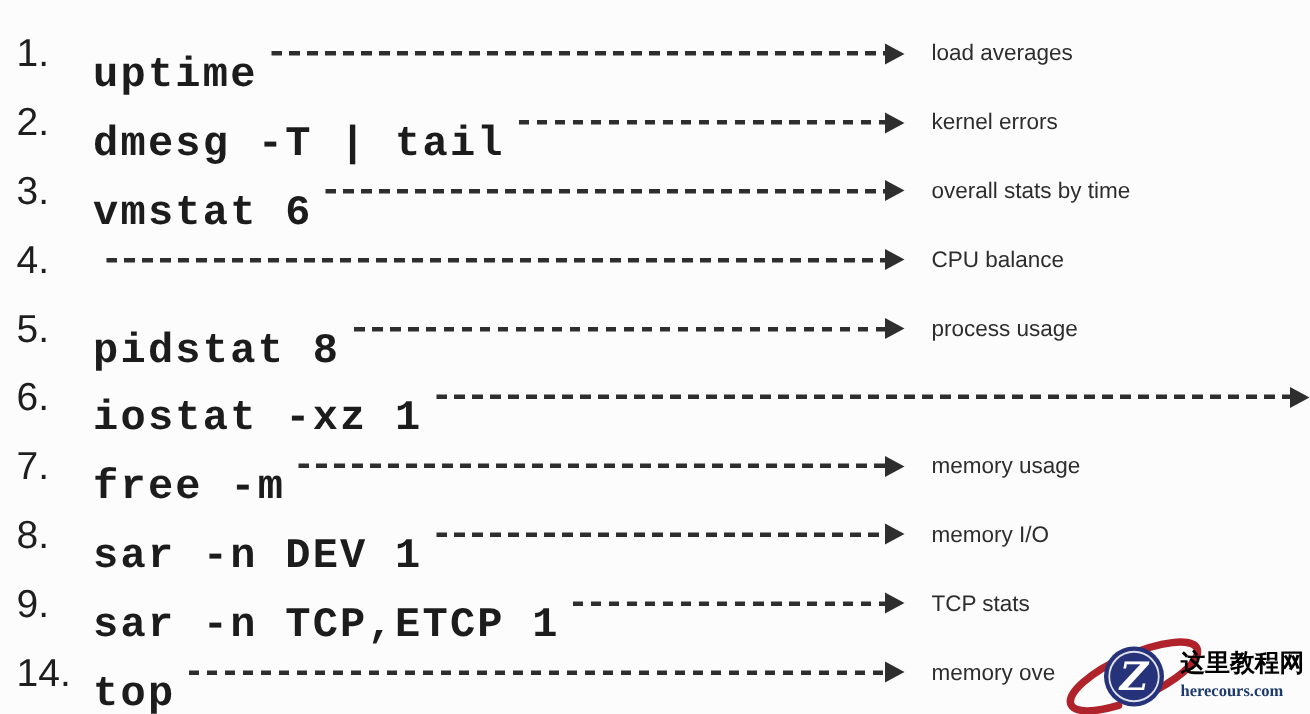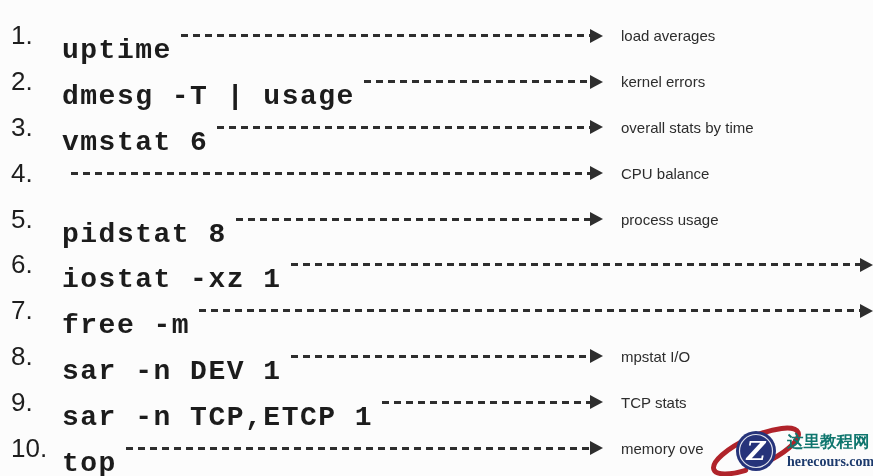--- a/index.html
+++ b/index.html
@@ -122,7 +122,7 @@
 
   <div class="row">
     <span class="num">2.</span>
-    <span class="cmd">dmesg -T | usage</span>
+    <span class="cmd">dmesg -T | tail</span>
     <span class="dashline"></span>
     <span class="arrowhead"></span>
     <span class="desc">kernel errors</span>

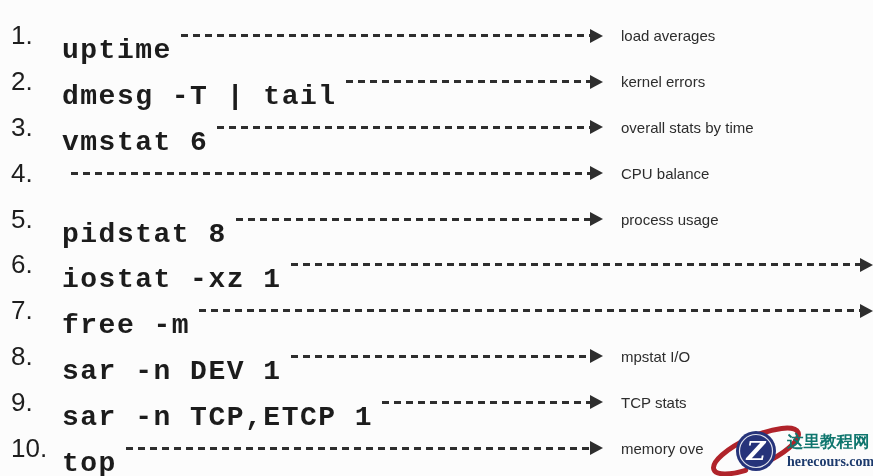--- a/index.html
+++ b/index.html
@@ -163,6 +163,7 @@
     <span class="cmd">free -m</span>
     <span class="dashline"></span>
     <span class="arrowhead"></span>
+    <span class="desc">memory usage</span>
   </div>
 
   <div class="row">

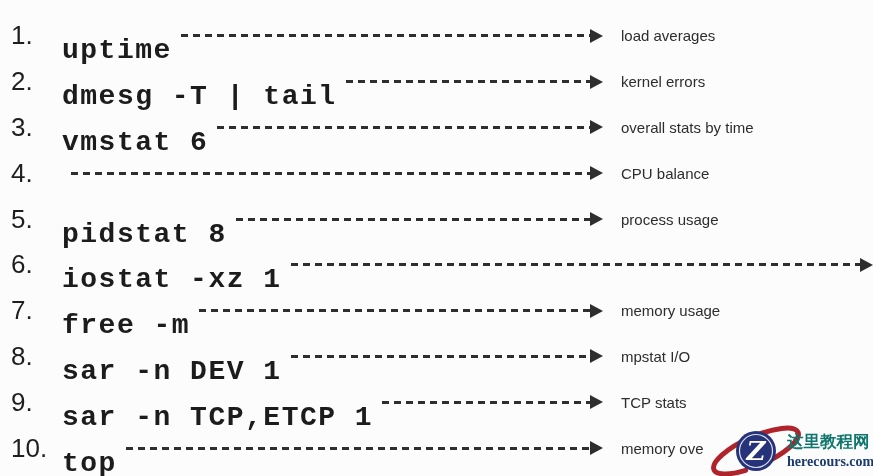--- a/index.html
+++ b/index.html
@@ -171,7 +171,7 @@
     <span class="cmd">sar -n DEV 1</span>
     <span class="dashline"></span>
     <span class="arrowhead"></span>
-    <span class="desc">mpstat I/O</span>
+    <span class="desc">memory I/O</span>
   </div>
 
   <div class="row">

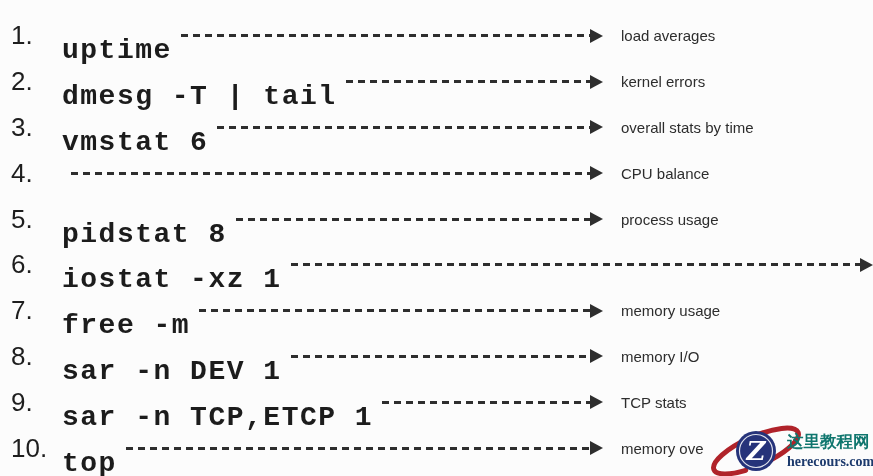--- a/index.html
+++ b/index.html
@@ -183,7 +183,7 @@
   </div>
 
   <div class="row">
-    <span class="num">10.</span>
+    <span class="num">14.</span>
     <span class="cmd">top</span>
     <span class="dashline"></span>
     <span class="arrowhead"></span>

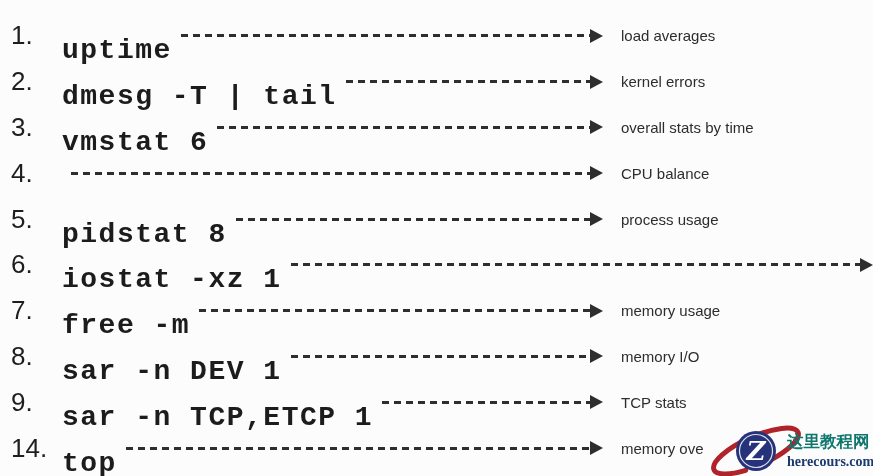--- a/index.html
+++ b/index.html
@@ -93,10 +93,10 @@
   .wm-name {
     font-size: 16.5px;
     font-weight: bold;
-    color: #0f766e;
+    color: #000000;
     line-height: 24px;
     white-space: nowrap;
-    font-family: Liberation Serif, serif;
+    font-family: Liberation Sans, sans-serif;
   }
   .wm-url {
     font-size: 14px;

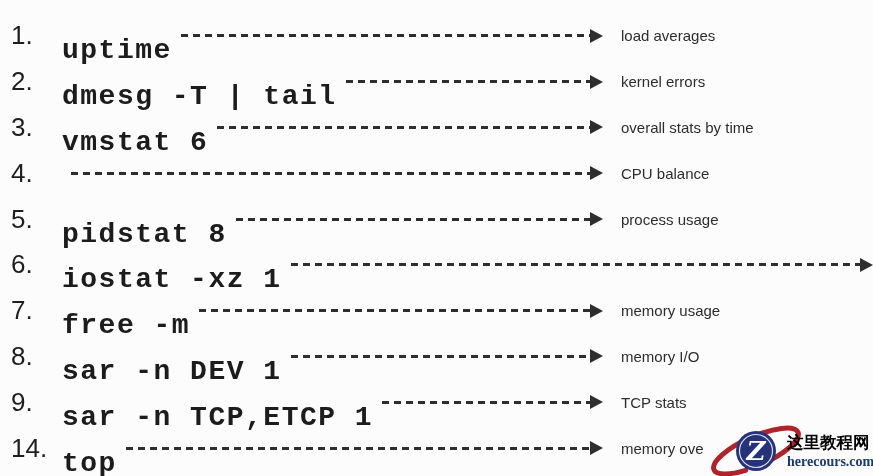--- a/index.html
+++ b/index.html
@@ -99,7 +99,7 @@
     font-family: Liberation Sans, sans-serif;
   }
   .wm-url {
-    font-size: 14px;
+    font-size: 11px;
     font-weight: bold;
     color: #1c3a6d;
     line-height: 15px;

